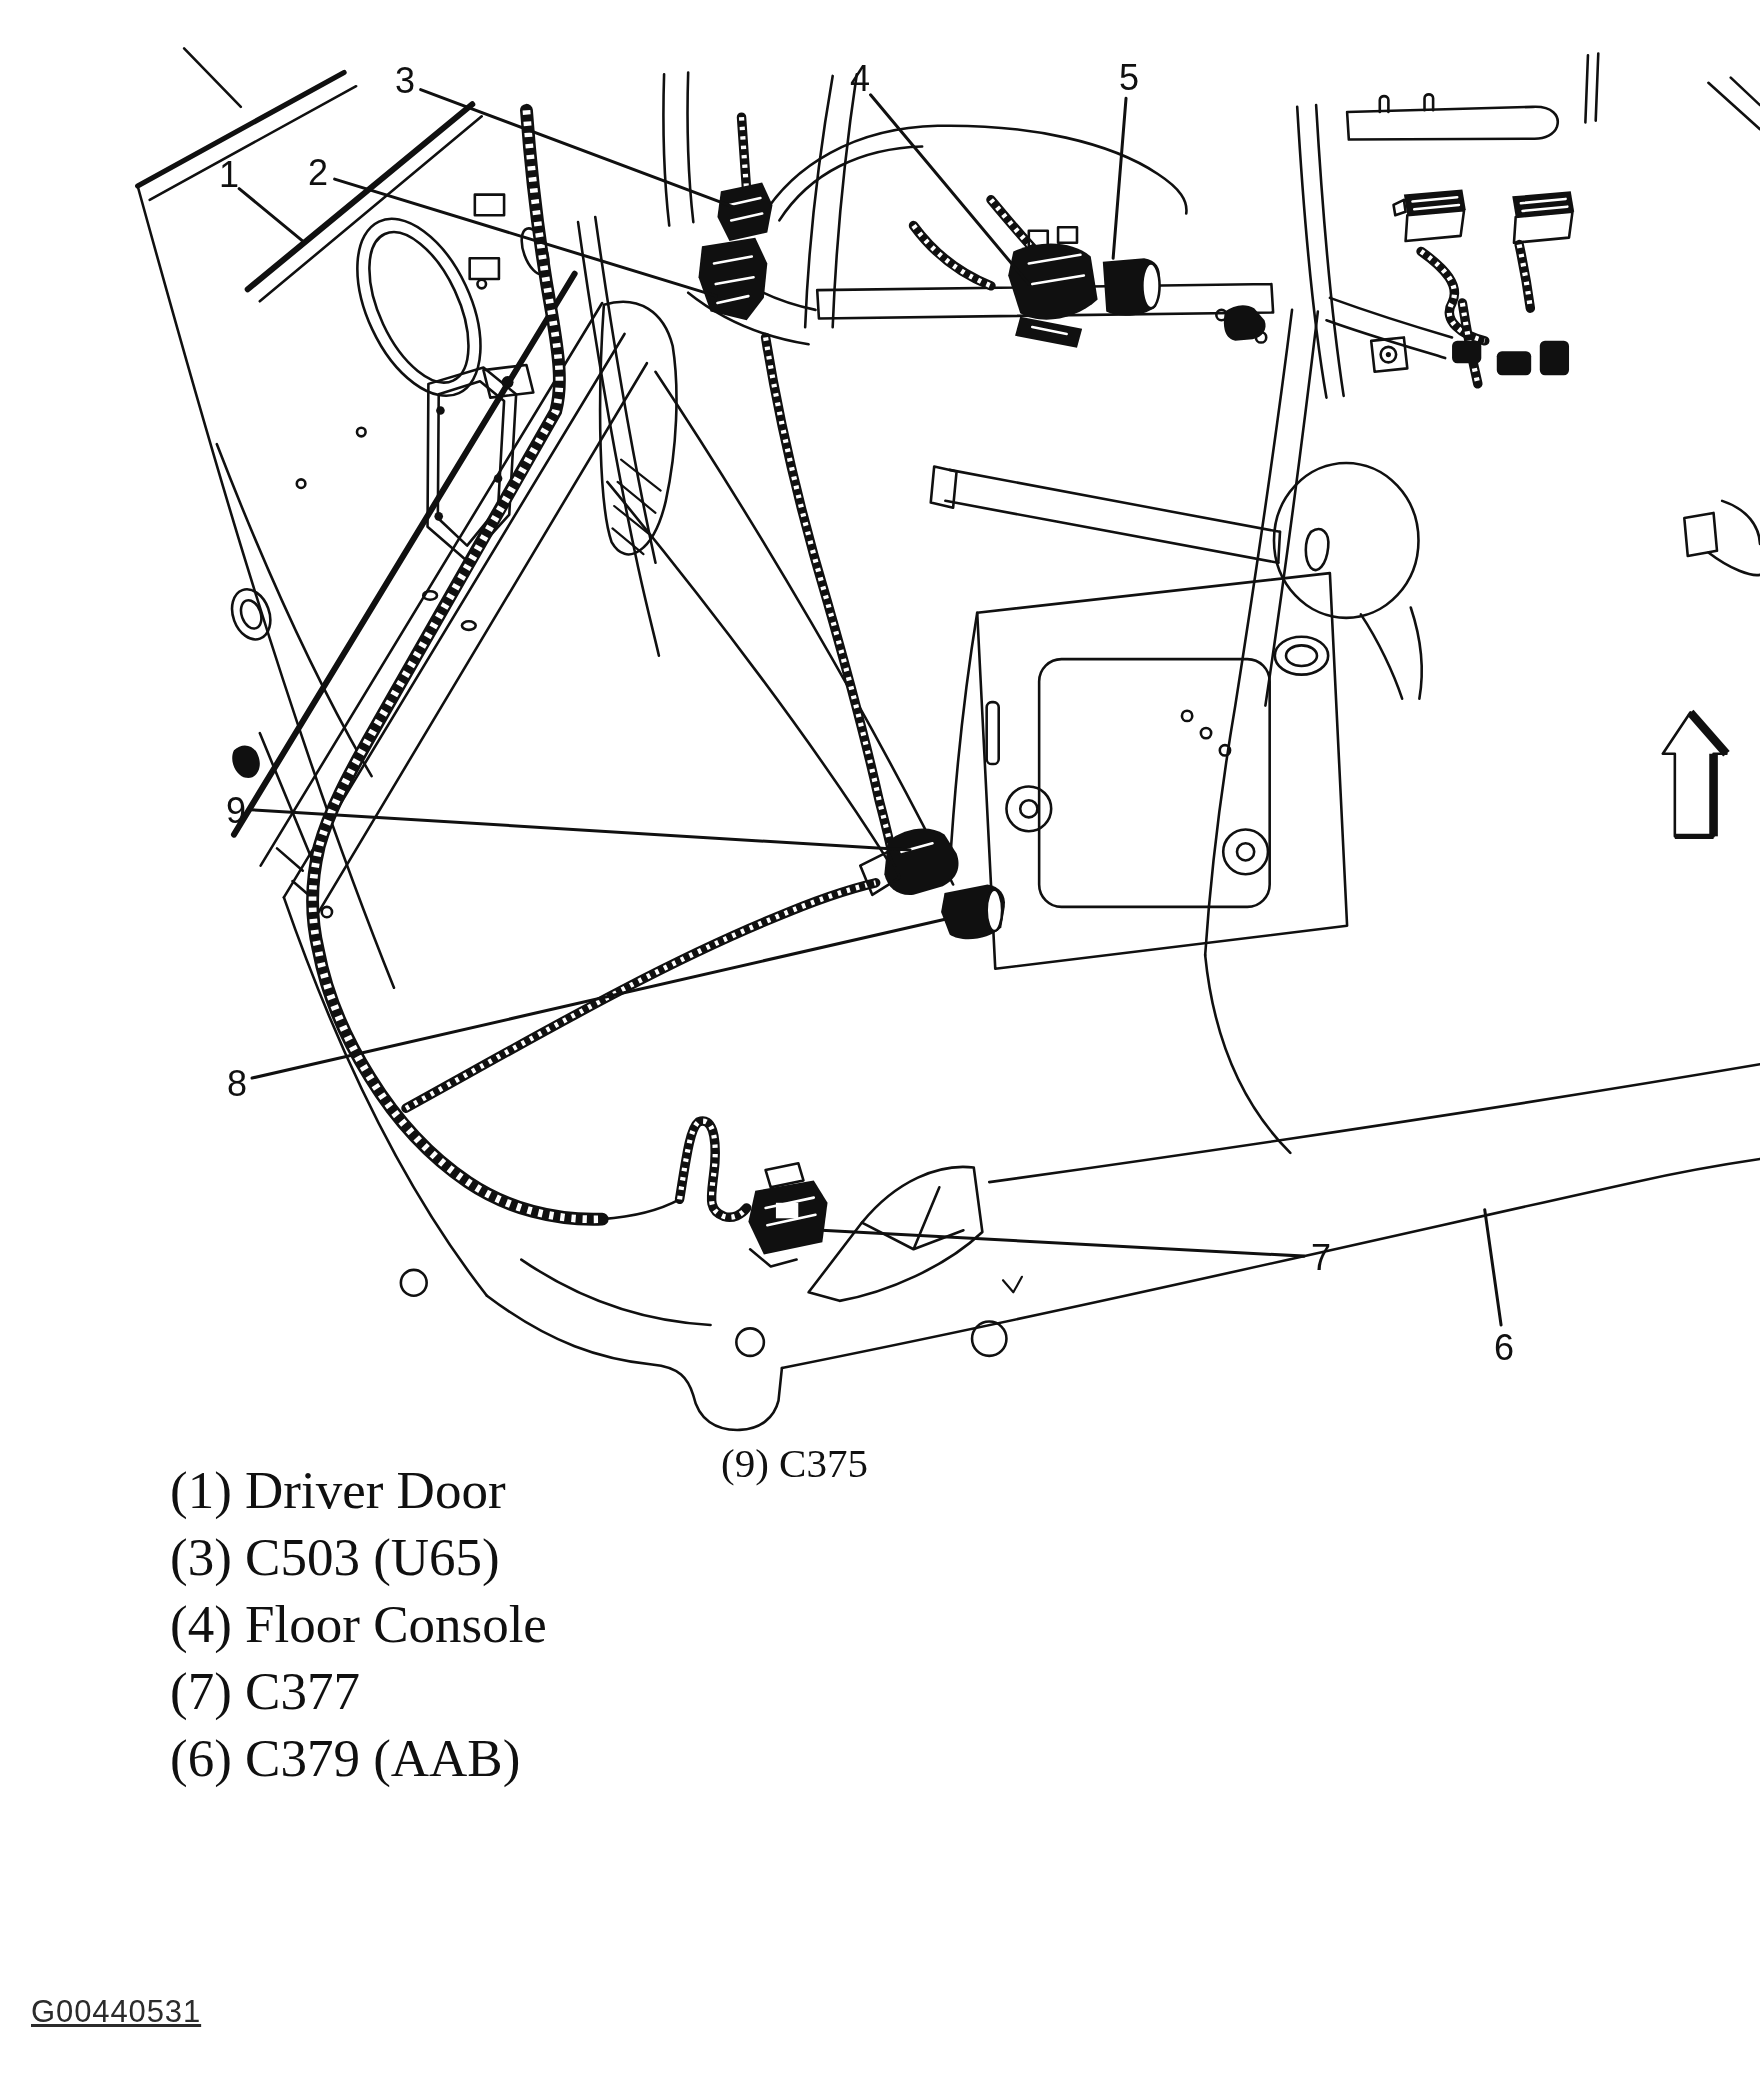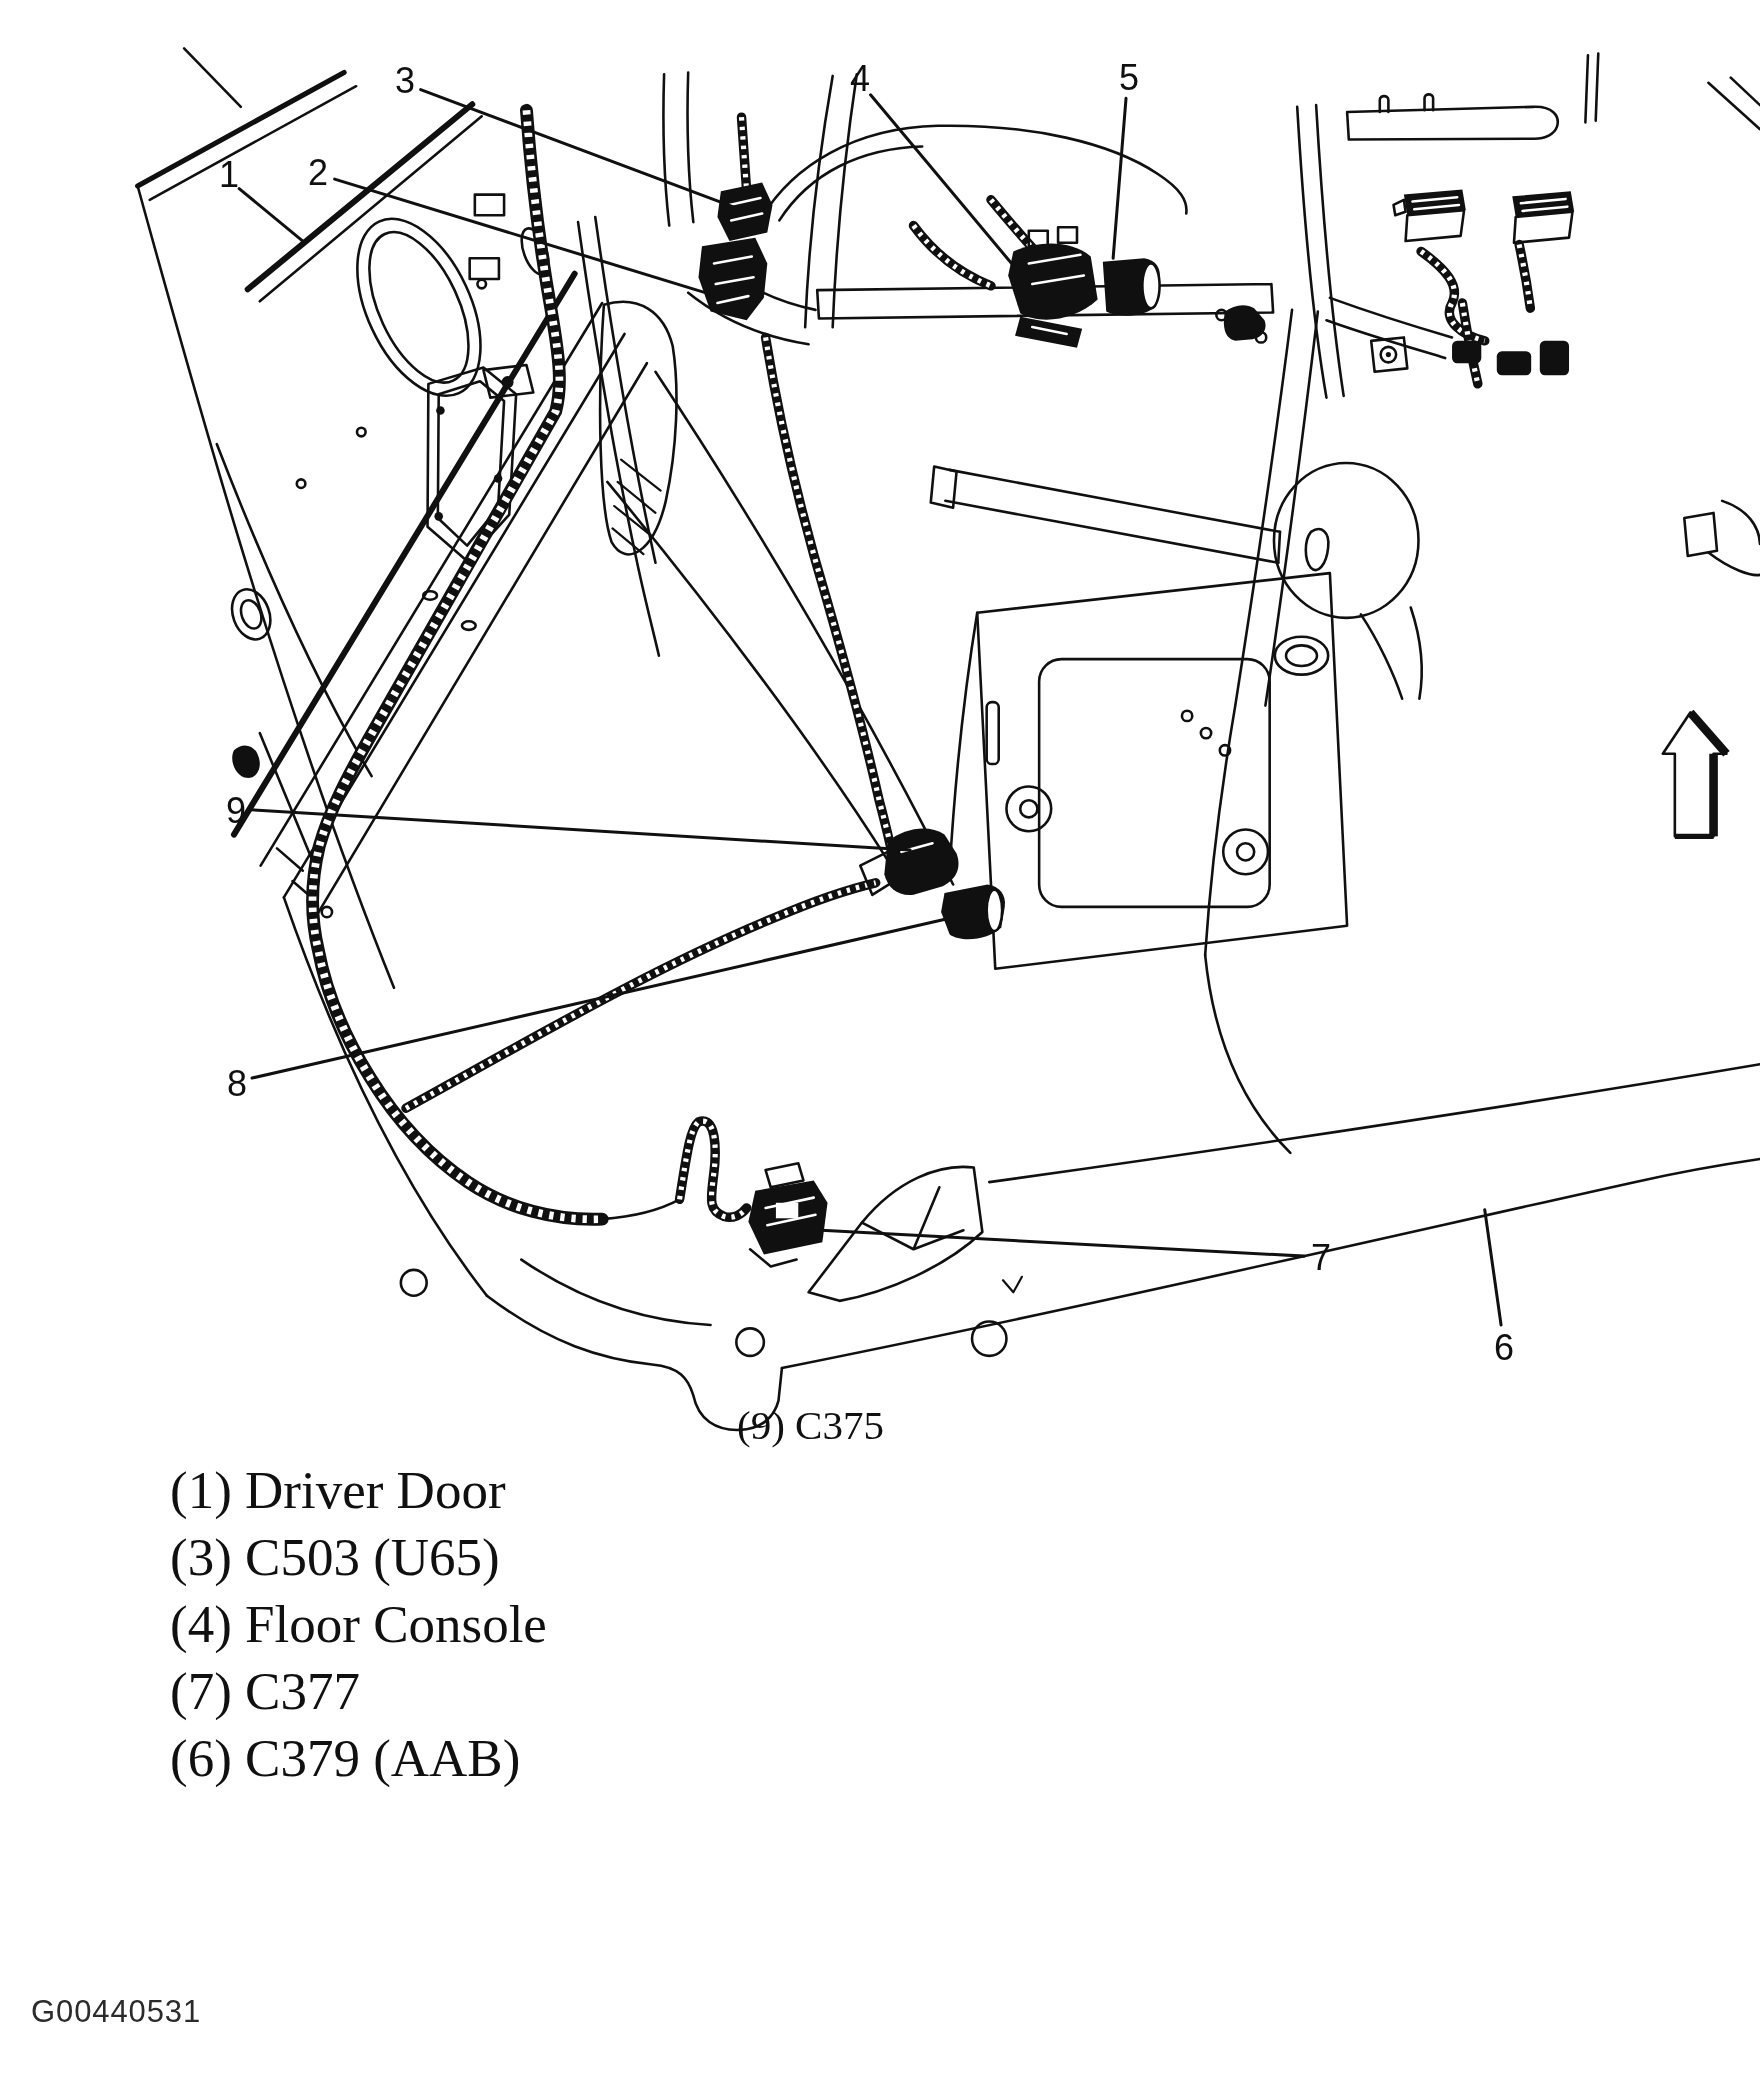--- a/index.html
+++ b/index.html
@@ -18,7 +18,7 @@
            font-family:"Liberation Sans", sans-serif;font-size:36px;font-weight:500;
            color:#101010;line-height:1;user-select:none;}
   #legend{position:absolute;left:170px;top:1457px;font-size:53px;line-height:67px;white-space:nowrap;}
-  #legend-floating{position:absolute;left:721px;top:1401px;font-size:41px;line-height:48px;white-space:nowrap;margin-left:16px;}
+  #legend-floating{position:absolute;left:721px;top:1439px;font-size:41px;line-height:48px;white-space:nowrap;}
   #figure-id{position:absolute;left:31px;top:1994px;font-family:"Liberation Sans", sans-serif;
              font-size:31px;color:#2b2b2b;letter-spacing:0.9px;}
 </style>

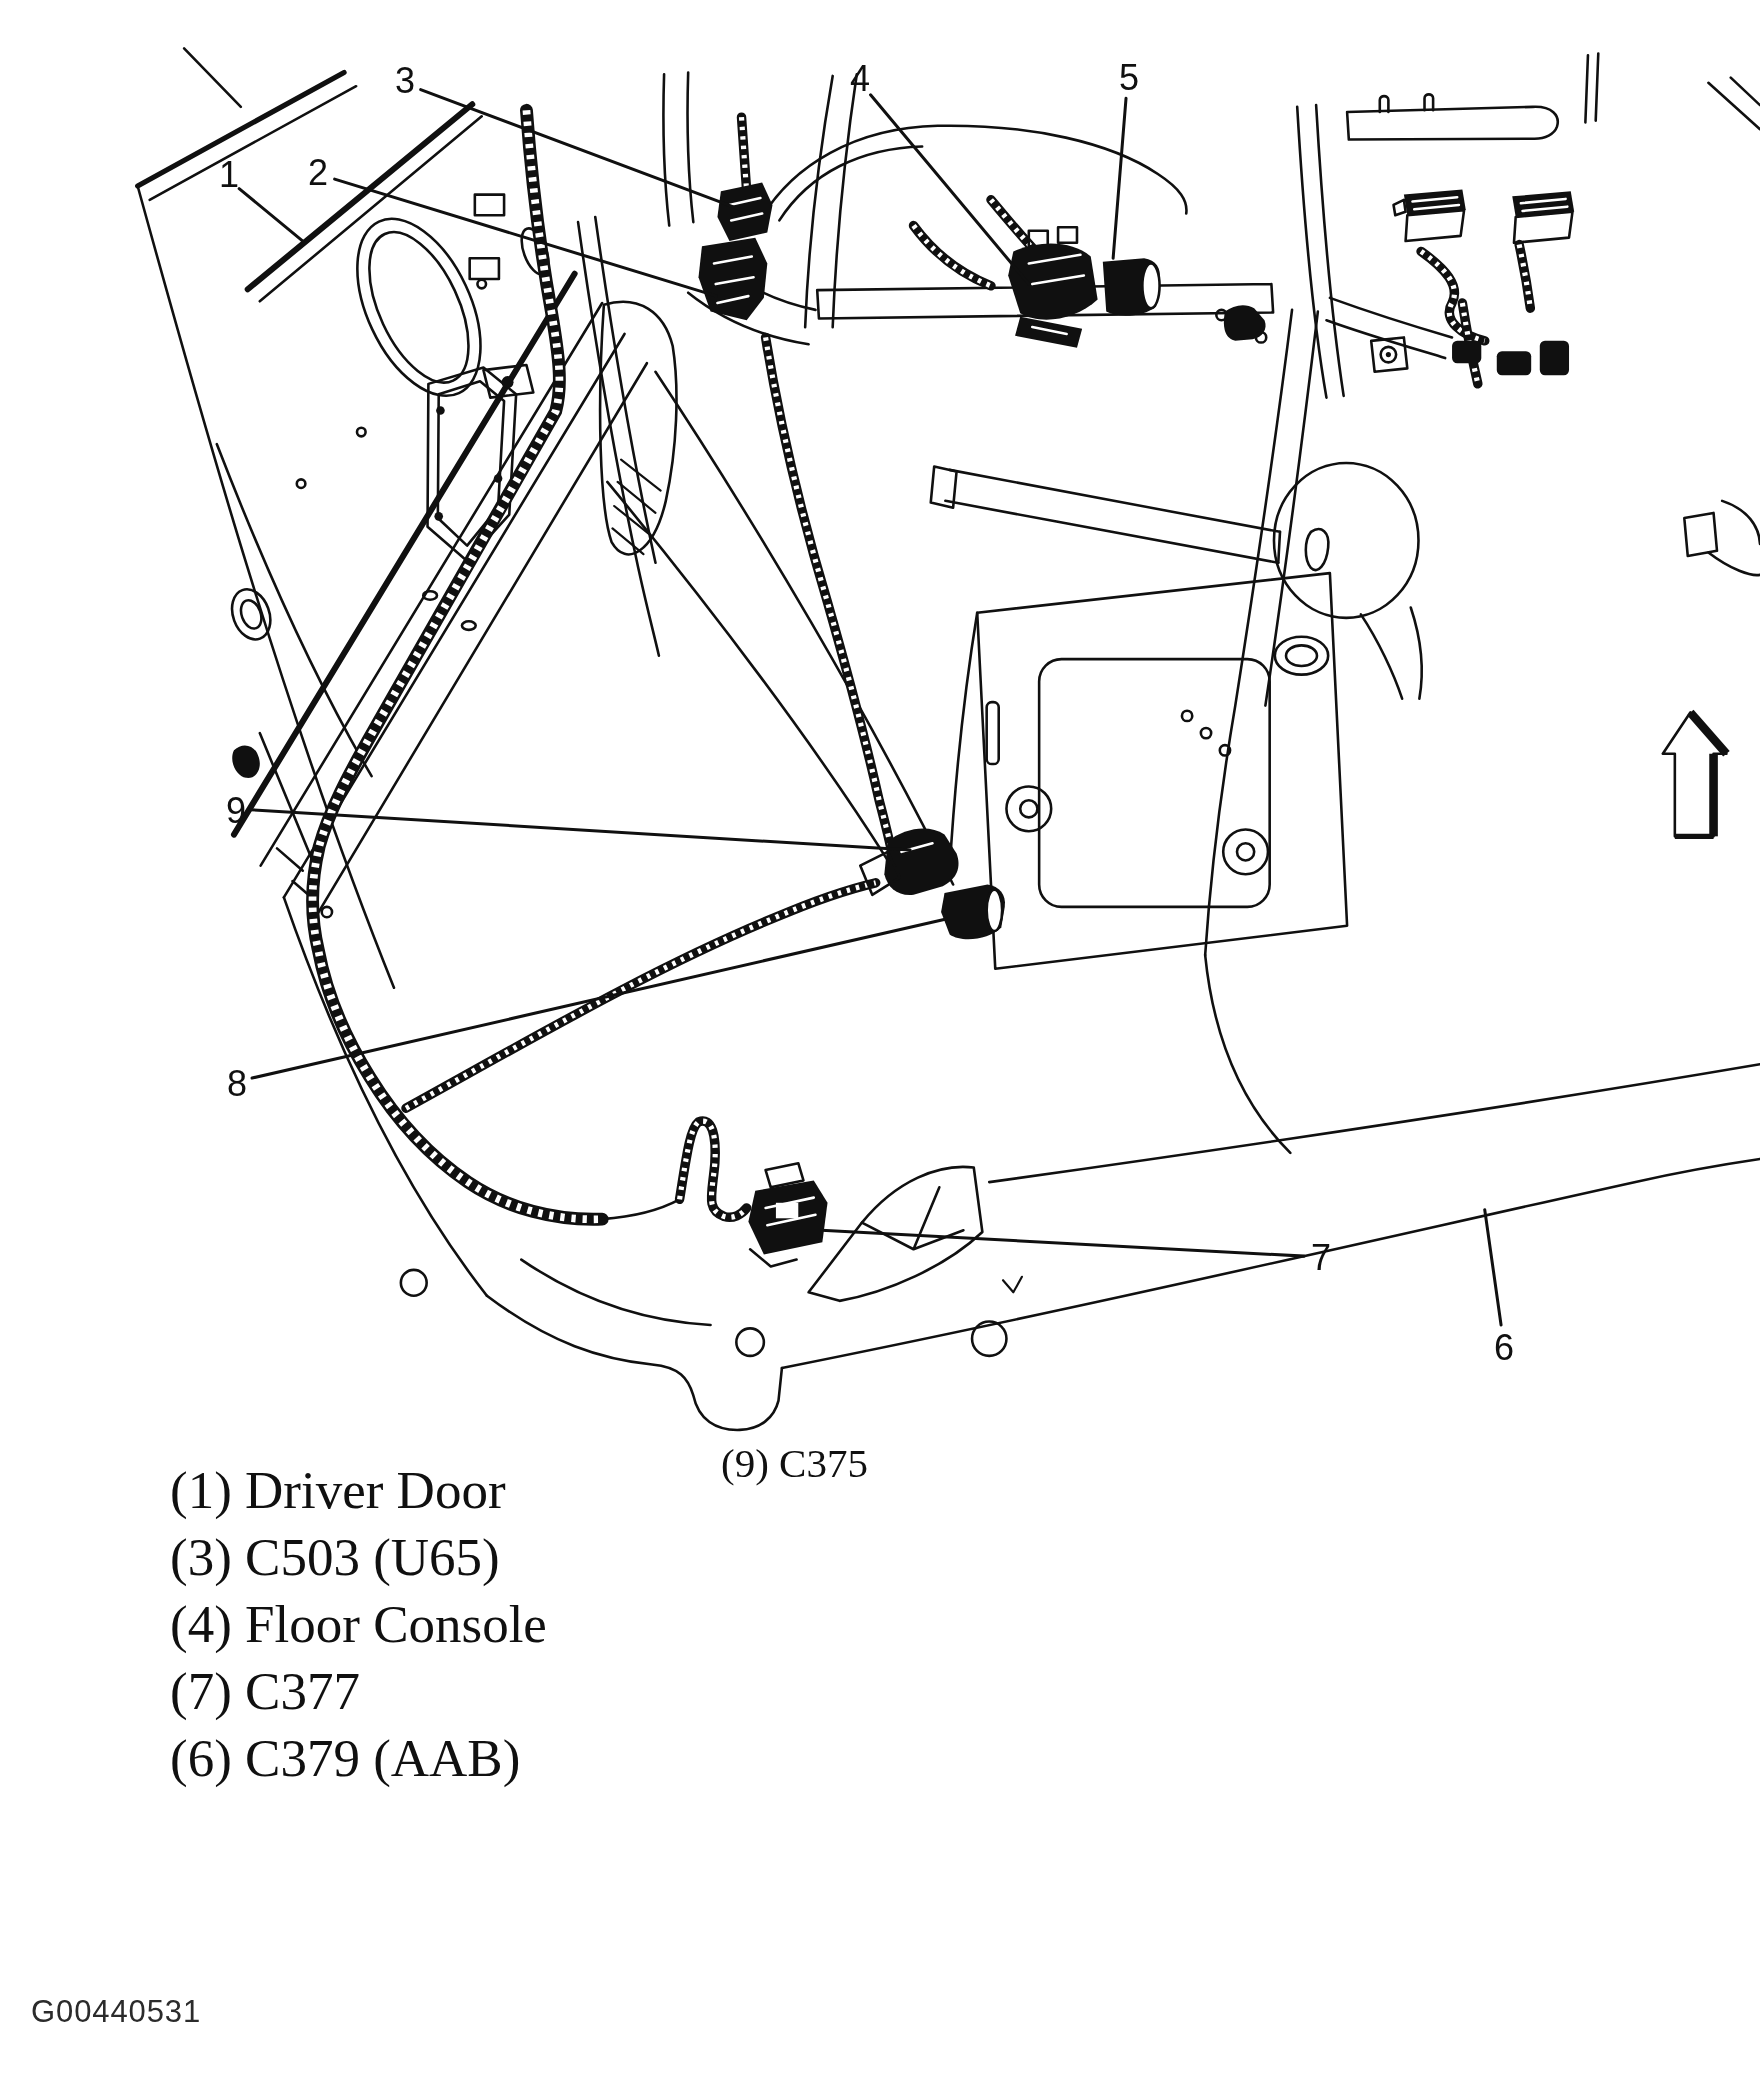--- a/index.html
+++ b/index.html
@@ -20,7 +20,7 @@
   #legend{position:absolute;left:170px;top:1457px;font-size:53px;line-height:67px;white-space:nowrap;}
   #legend-floating{position:absolute;left:721px;top:1439px;font-size:41px;line-height:48px;white-space:nowrap;}
   #figure-id{position:absolute;left:31px;top:1994px;font-family:"Liberation Sans", sans-serif;
-             font-size:31px;color:#2b2b2b;letter-spacing:0.9px;}
+             font-size:31px;color:#2b2b2b;letter-spacing:0.9px;text-decoration:underline;}
 </style>
 </head>
 <body>

